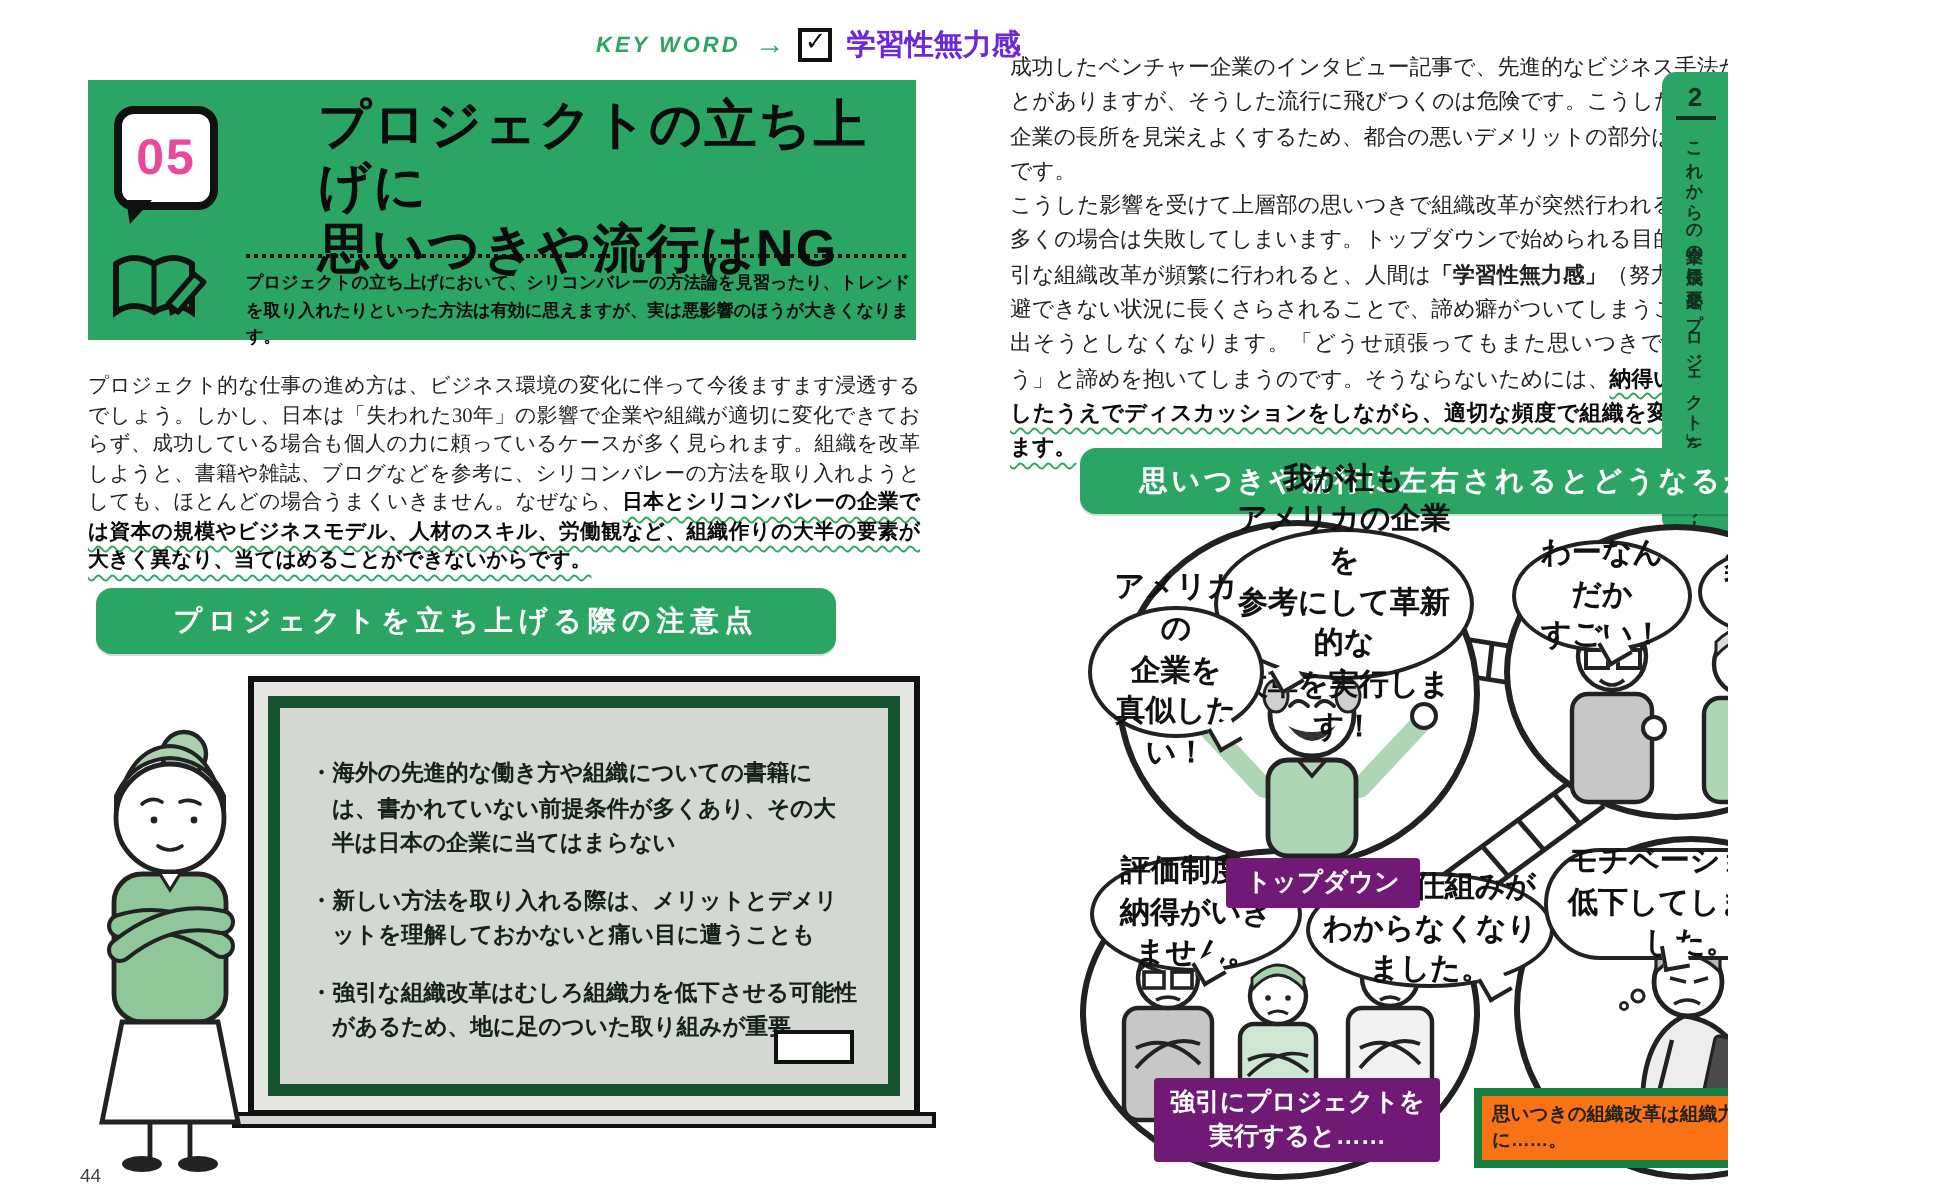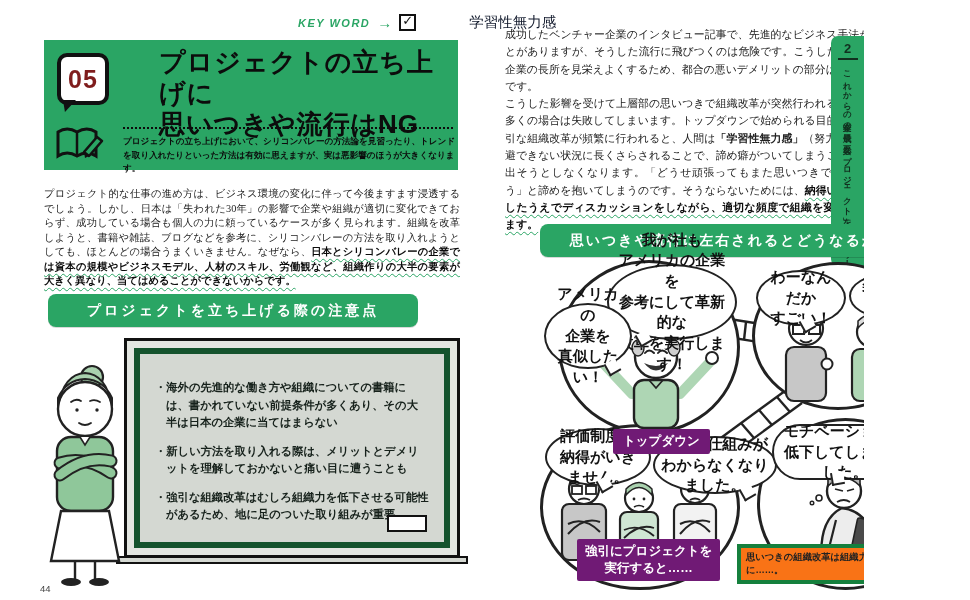--- a/index.html
+++ b/index.html
@@ -13,7 +13,7 @@
   .kw-check{width:13px;height:13px;border:2px solid #111;display:flex;align-items:center;justify-content:center;
             font-size:13px;font-weight:900;color:#111;line-height:1;}
   .kw-check span{margin-top:-4px;}
-  .kw-term{font-size:14.5px;font-weight:400;color:#0f172a;margin-left:46px;}
+  .kw-term{font-size:14.5px;font-weight:700;color:#6d28d9;}
 
   
   .title-band{position:absolute;left:44px;top:40px;width:414px;height:130px;background:#2aa564;}

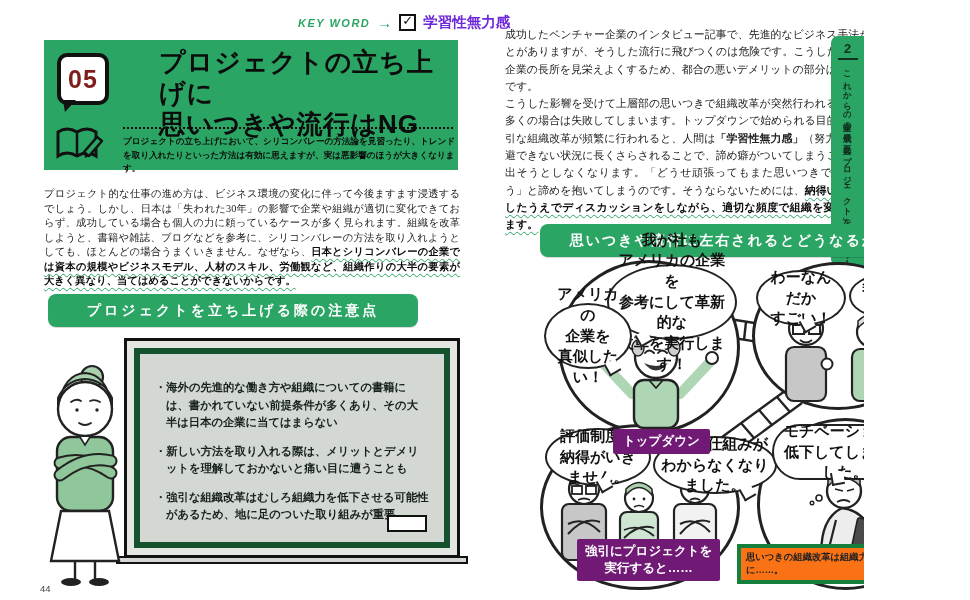--- a/index.html
+++ b/index.html
@@ -21,7 +21,7 @@
              border:4px solid #111;border-radius:10px;display:flex;align-items:center;justify-content:center;}
   .num-badge::after{content:"";position:absolute;left:2px;bottom:-11px;width:13px;height:12px;background:#111;
                     clip-path:polygon(0 0,100% 0,15% 100%);}
-  .num-text{font-size:25px;font-weight:900;color:#7f1d1d;letter-spacing:1px;}
+  .num-text{font-size:25px;font-weight:900;color:#ec4899;letter-spacing:1px;}
   .band-title{position:absolute;left:77px;top:7px;font-size:26px;line-height:31px;font-weight:900;color:#0c0c0c;letter-spacing:1px;margin-left:38px;}
   .band-sep{position:absolute;left:79px;top:87px;width:330px;border-top:2px dotted #0c0c0c;}
   .band-lead{position:absolute;left:79px;top:95px;width:334px;font-size:8.6px;font-weight:bold;line-height:13.5px;color:#0c0c0c;}

